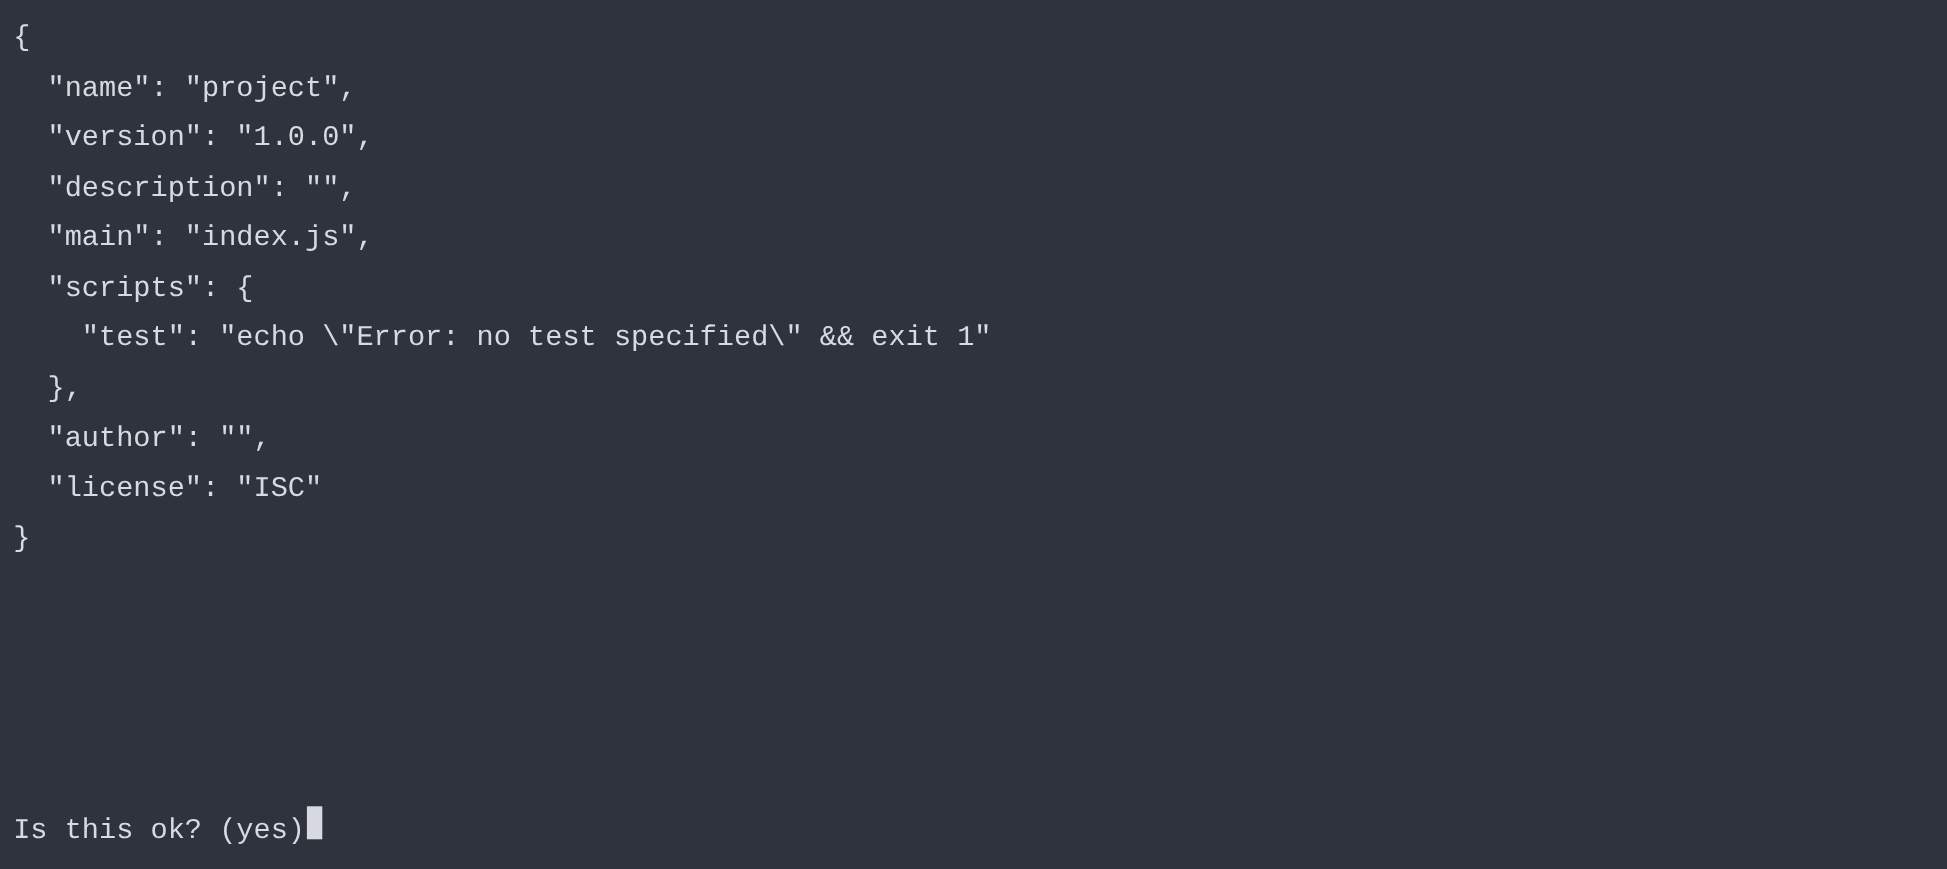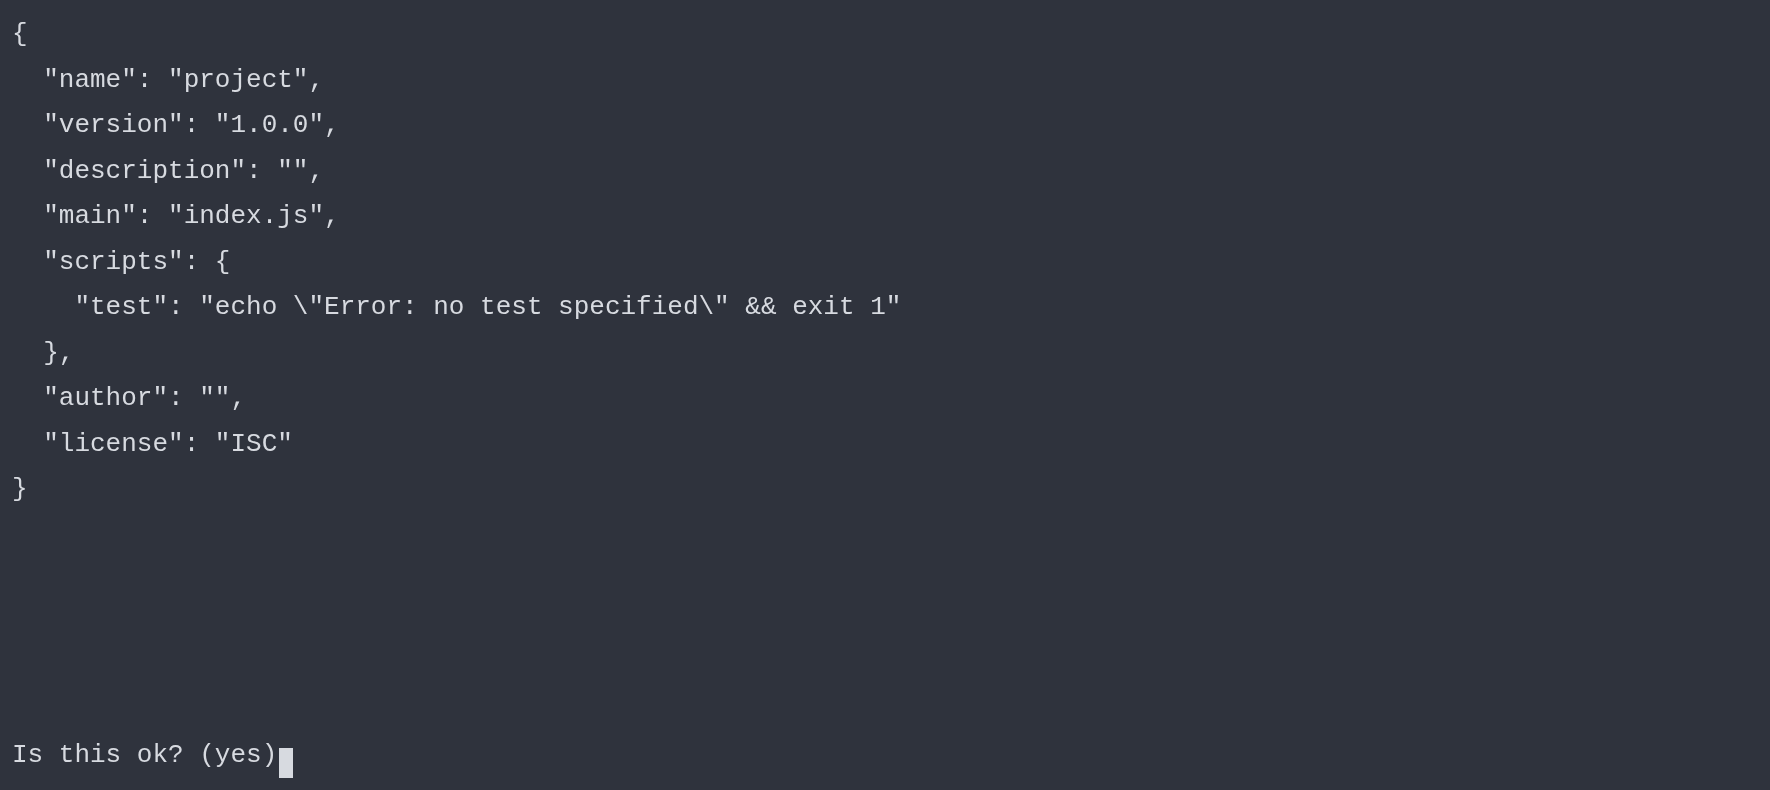--- a/index.html
+++ b/index.html
@@ -29,7 +29,7 @@
       bottom: 12px;
       left: 12px;
       display: flex;
-      align-items: flex-end;
+      align-items: flex-start;
     }
     .prompt-text {
       color: #d7dae0;

